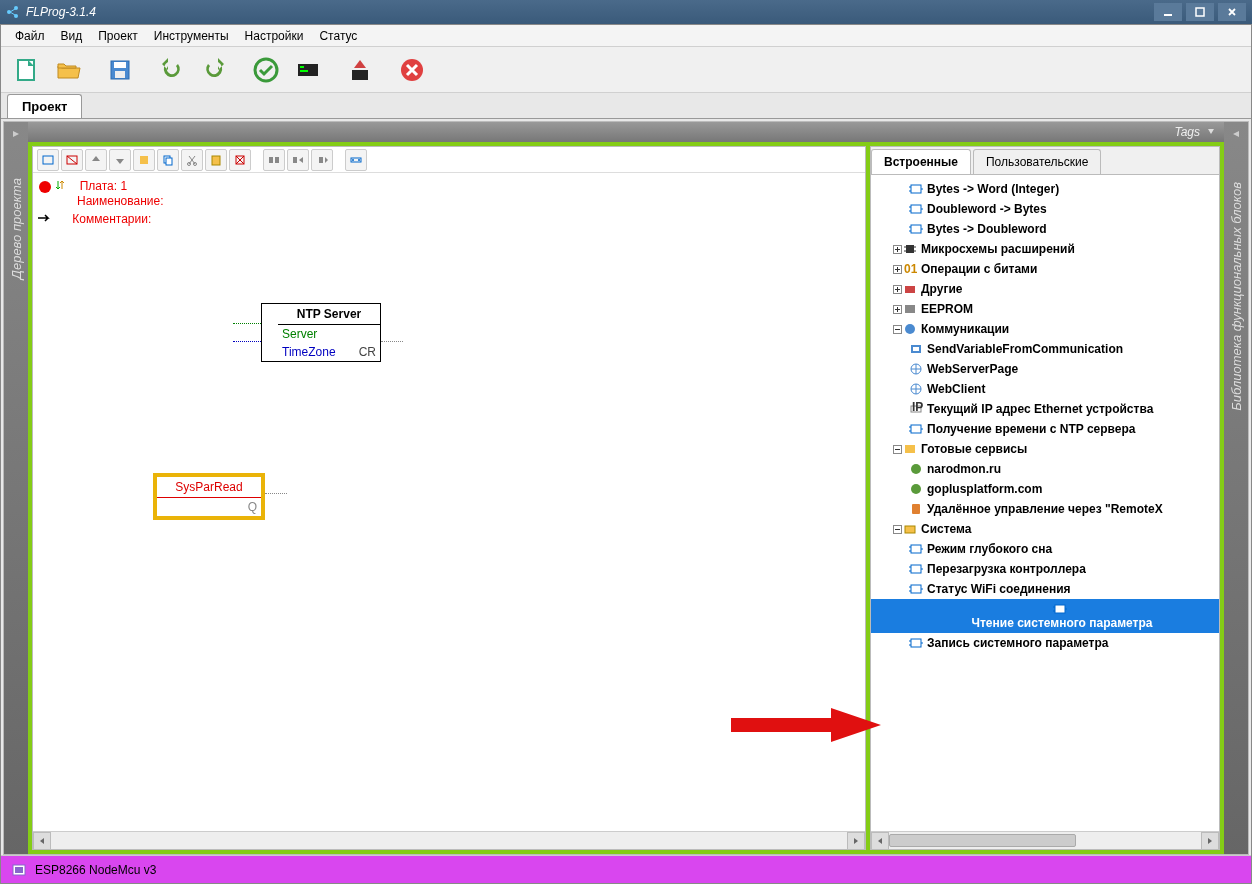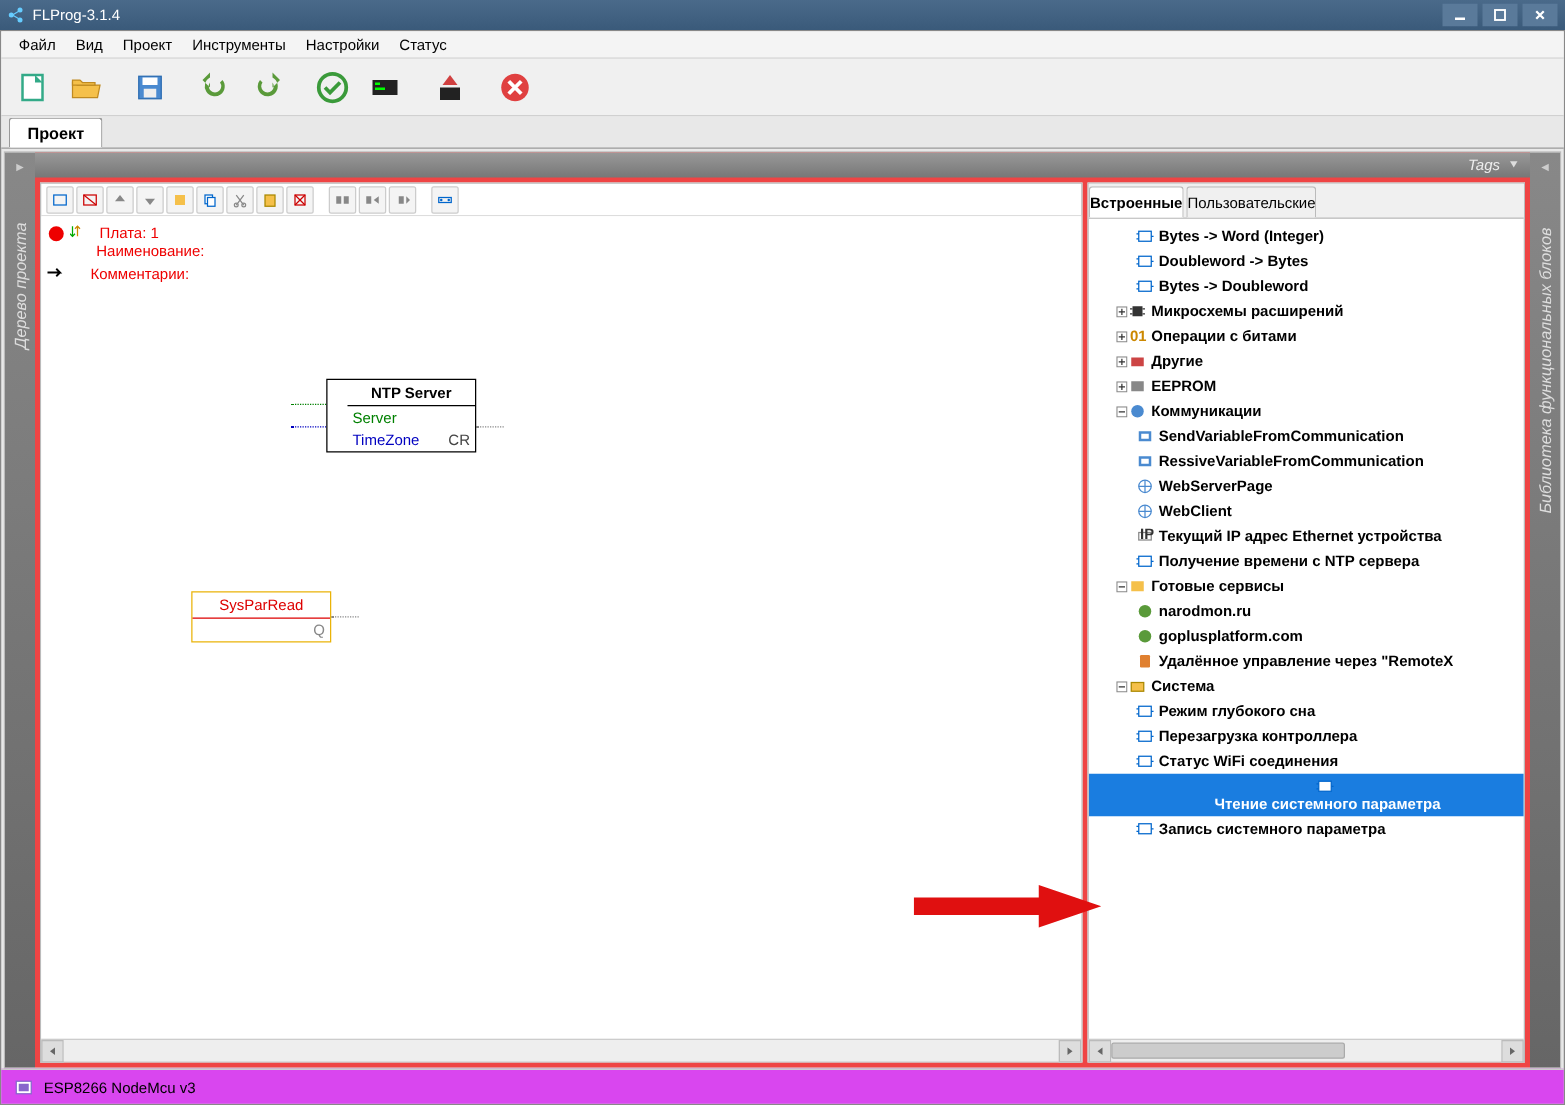--- a/index.html
+++ b/index.html
@@ -6,7 +6,7 @@
 body { background: #000; width: 1252px; height: 884px; overflow: hidden; }
 
 
-.titlebar { height: 24px; background: linear-gradient(#4a6a8a,#3a5a7a); display: flex; align-items: center; padding: 0 6px; color: #fff; }
+.titlebar { height: 24px; background: linear-gradient(#4a6a8a,#3a5a7a); display: flex; align-items: center; padding: 0 6px; color: #fff; font-style: italic; }
 .titlebar .icon-app { width:14px; height:14px; margin-right:6px; display:inline-block; }
 .titlebar .spacer { flex:1; }
 .winbtn { width:28px; height:18px; margin-left:4px; background:#5a7a9a; display:flex; align-items:center; justify-content:center; cursor:pointer; }

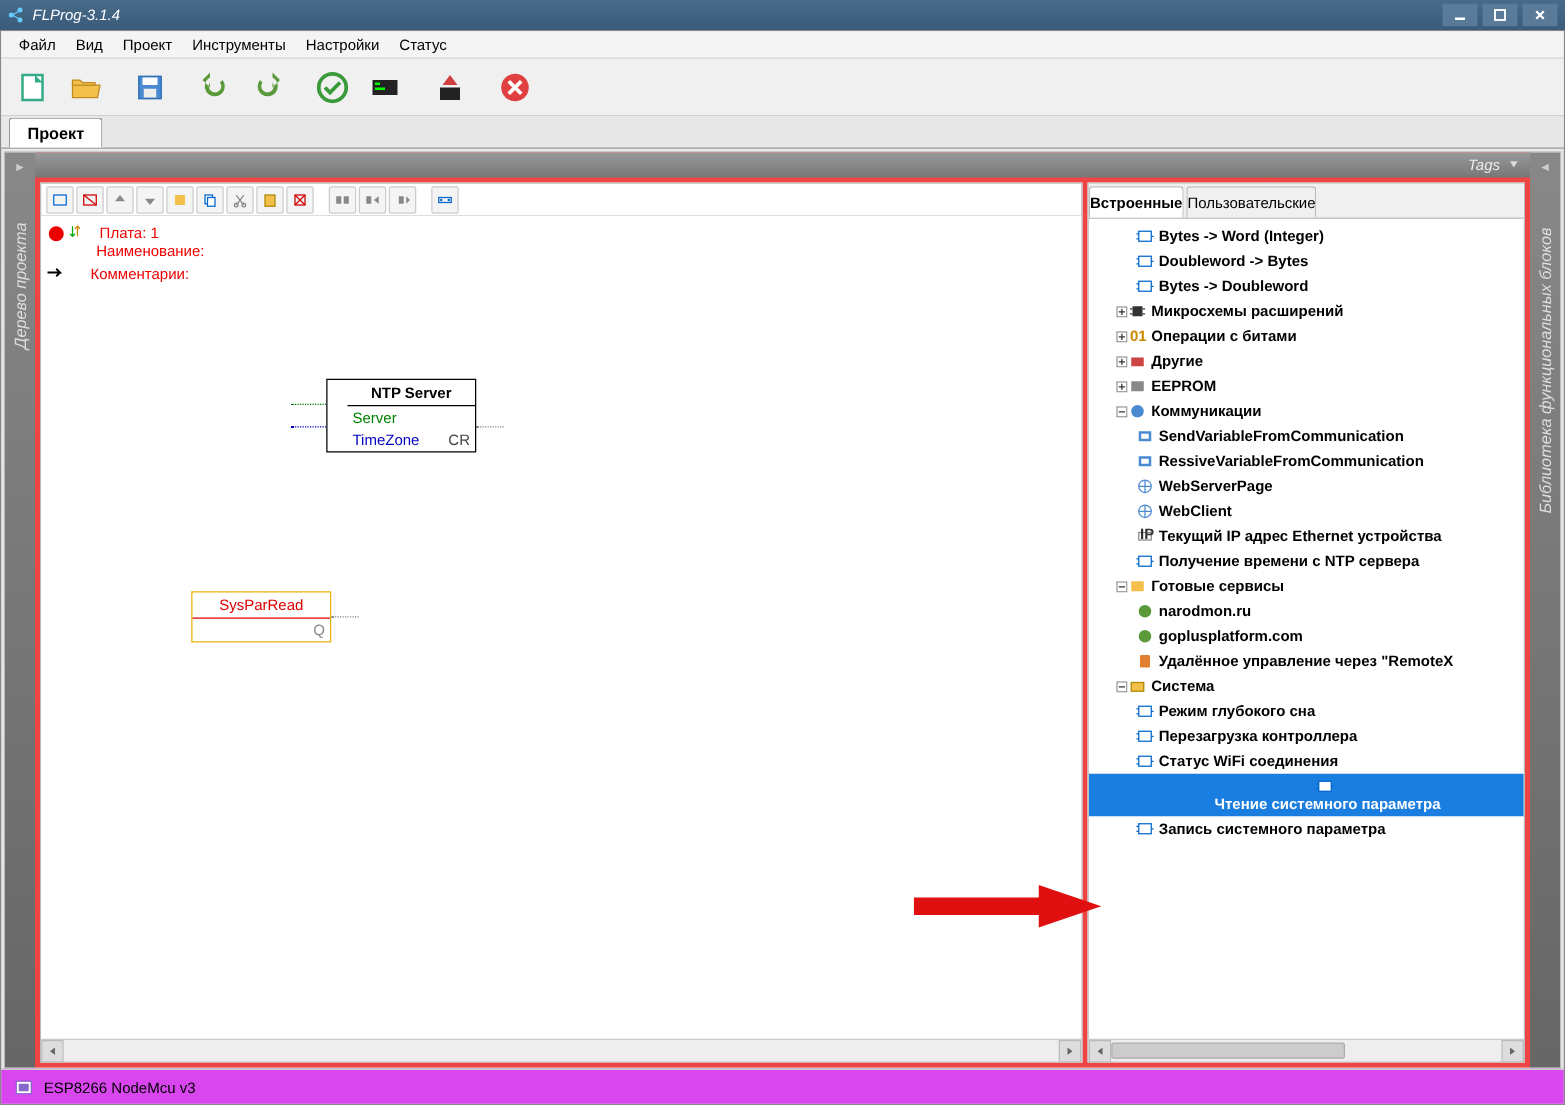--- a/index.html
+++ b/index.html
@@ -42,7 +42,7 @@
 .rightcollapse .vtext { writing-mode:vertical-rl; transform:rotate(180deg); color:#ddd; font-style:italic; margin-top:40px; font-size:13px; }
 
 
-.workspace { position:absolute; left:24px; right:24px; top:0; bottom:0; background:#ef4444; }
+.workspace { position:absolute; left:24px; right:24px; top:0; bottom:0; background:#84cc16; }
 
 
 .tagsstrip { height:20px; background:linear-gradient(#999,#777); color:#eee; display:flex; align-items:center; justify-content:flex-end; padding-right:8px; font-style:italic; position:absolute; top:0; left:0; right:0; }

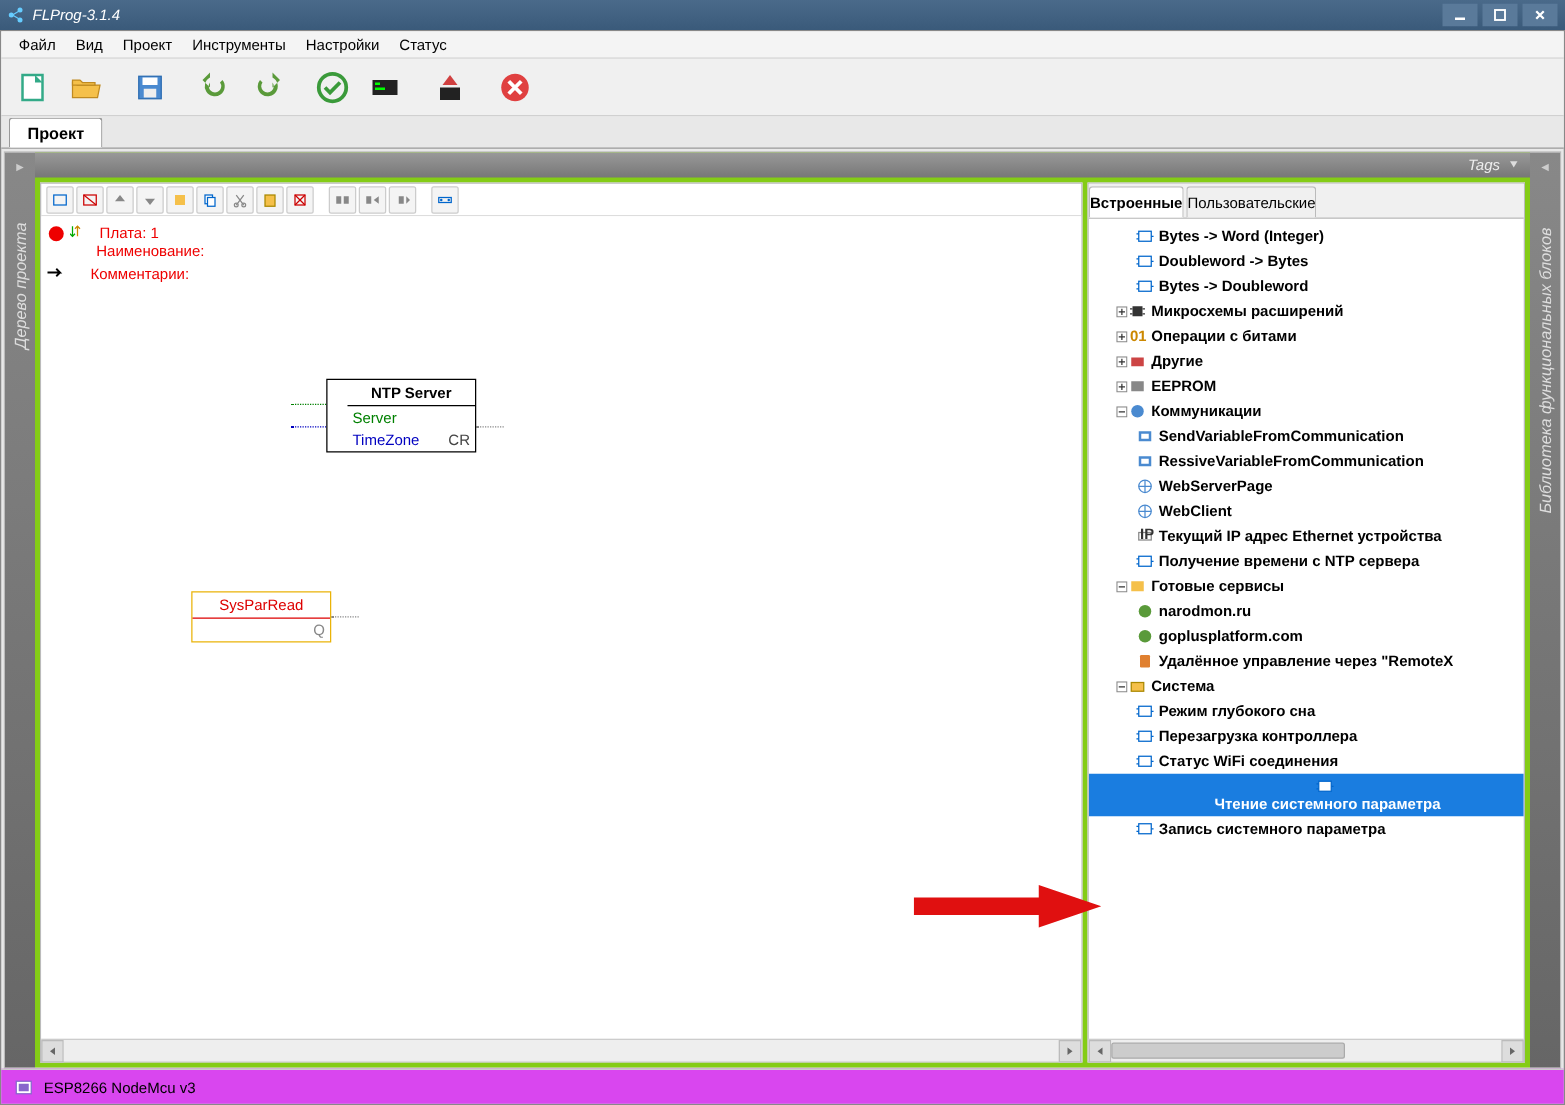--- a/index.html
+++ b/index.html
@@ -85,7 +85,7 @@
 
 .library { width:350px; margin:4px 4px 4px 0; background:#fff; border:1px solid #bbb; display:flex; flex-direction:column; position:relative; }
 .libtabs { height:28px; display:flex; align-items:flex-end; background:#f0f0f0; border-bottom:1px solid #bbb; }
-.libtab { padding:5px 0; border:1px solid #bbb; border-bottom:none; background:#fff; font-weight:bold; font-size:12px; border-radius:3px 3px 0 0; margin-right:2px;text-align:right; }
+.libtab { padding:5px 12px; border:1px solid #bbb; border-bottom:none; background:#fff; font-weight:bold; font-size:12px; border-radius:3px 3px 0 0; margin-right:2px;text-align:right; }
 .libtab.inactive { background:#f0f0f0; font-weight:normal; }
 .tree { flex:1; overflow-y:auto; overflow-x:hidden; padding:4px 0; font-size:12px; }
 .tree .node { display:flex; align-items:center; padding:3px 4px; white-space:nowrap; cursor:pointer; font-weight:bold; }

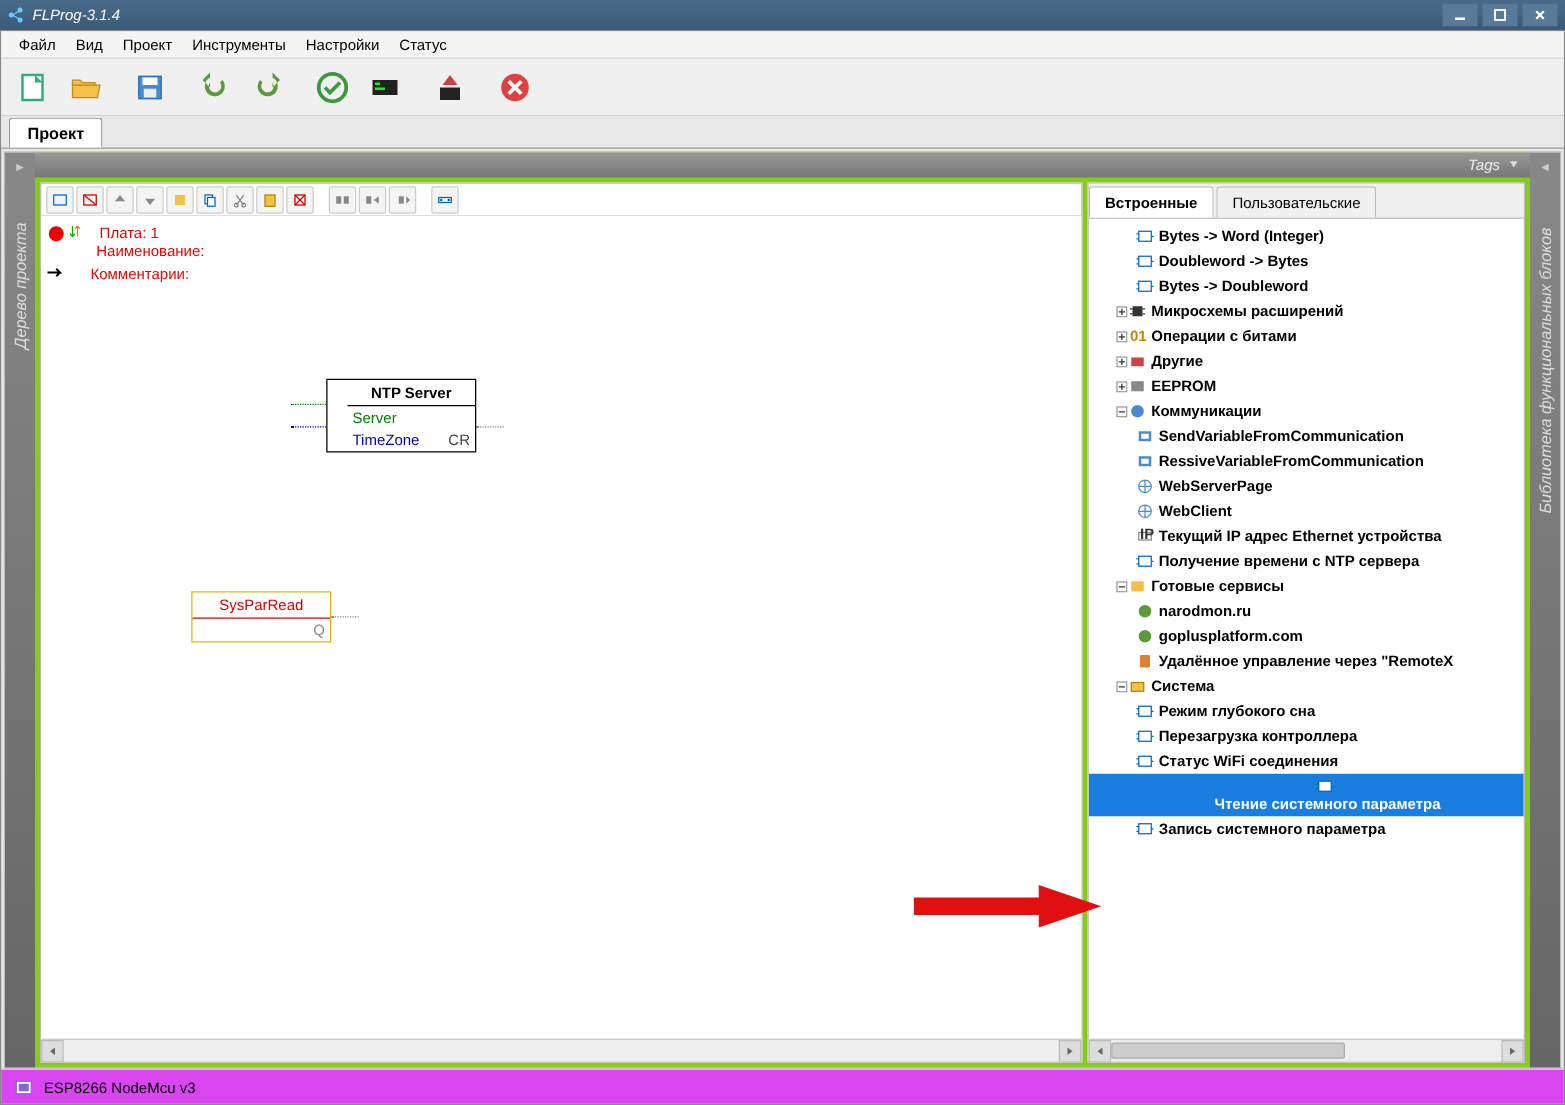--- a/index.html
+++ b/index.html
@@ -507,15 +507,6 @@
               <div class="node ind2">
                 <span class="ic">
                   <svg viewBox="0 0 14 14">
-                    <rect x="2" y="3" width="10" height="8" fill="#4a8ad0"></rect>
-                    <rect x="4" y="5" width="6" height="4" fill="#fff"></rect>
-                  </svg>
-                </span>
-                <span>RessiveVariableFromCommunication</span>
-              </div>
-              <div class="node ind2">
-                <span class="ic">
-                  <svg viewBox="0 0 14 14">
                     <circle cx="7" cy="7" r="5" fill="none" stroke="#4a8ad0"></circle>
                     <path d="M2 7 L12 7 M7 2 L7 12" stroke="#4a8ad0"></path>
                   </svg>

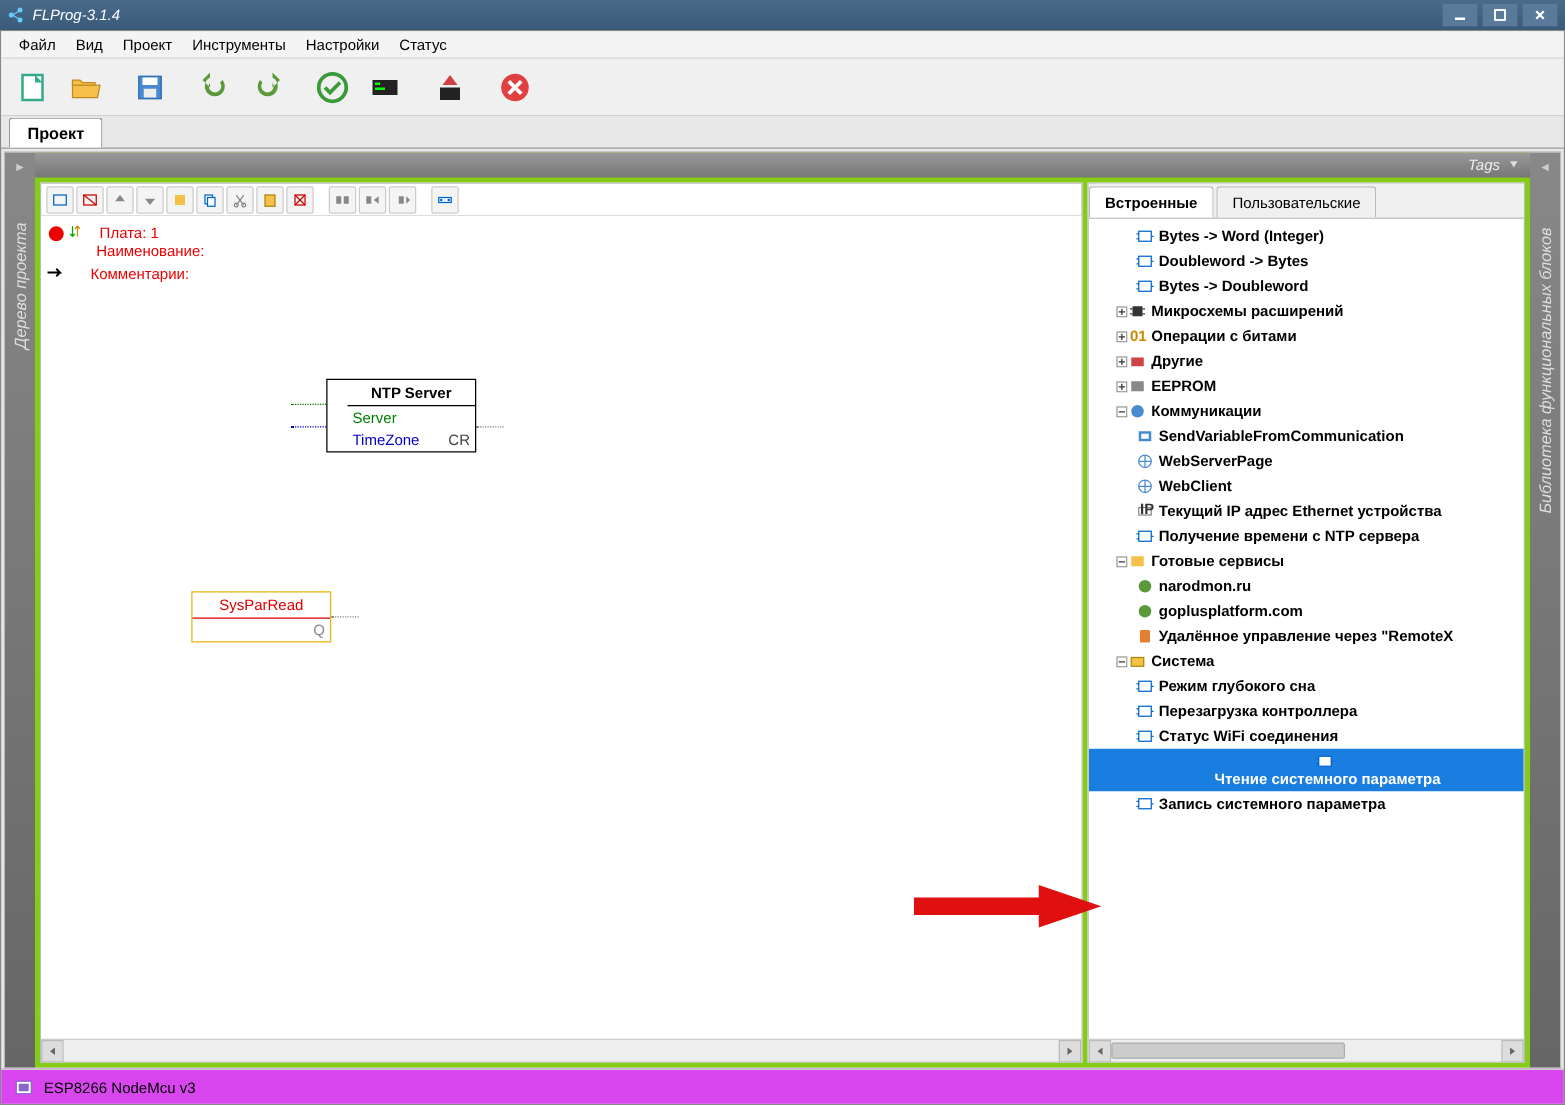--- a/index.html
+++ b/index.html
@@ -78,7 +78,7 @@
 .wire { position:absolute; border-top:1px dotted #888; }
 
 
-.sprblock { position:absolute; left:120px; top:300px; width:112px; border:1px solid #eab308; background:#fff; font-size:11px; }
+.sprblock { position:absolute; left:120px; top:300px; width:112px; border:4px solid #eab308; background:#fff; font-size:11px; }
 .sprblock .hdr { text-align:center; border-bottom:1px solid #d00; padding:3px 0; color:#d00; }
 .sprblock .row { display:flex; justify-content:flex-end; padding:2px 4px; font-size:10px; color:#888; }
 

